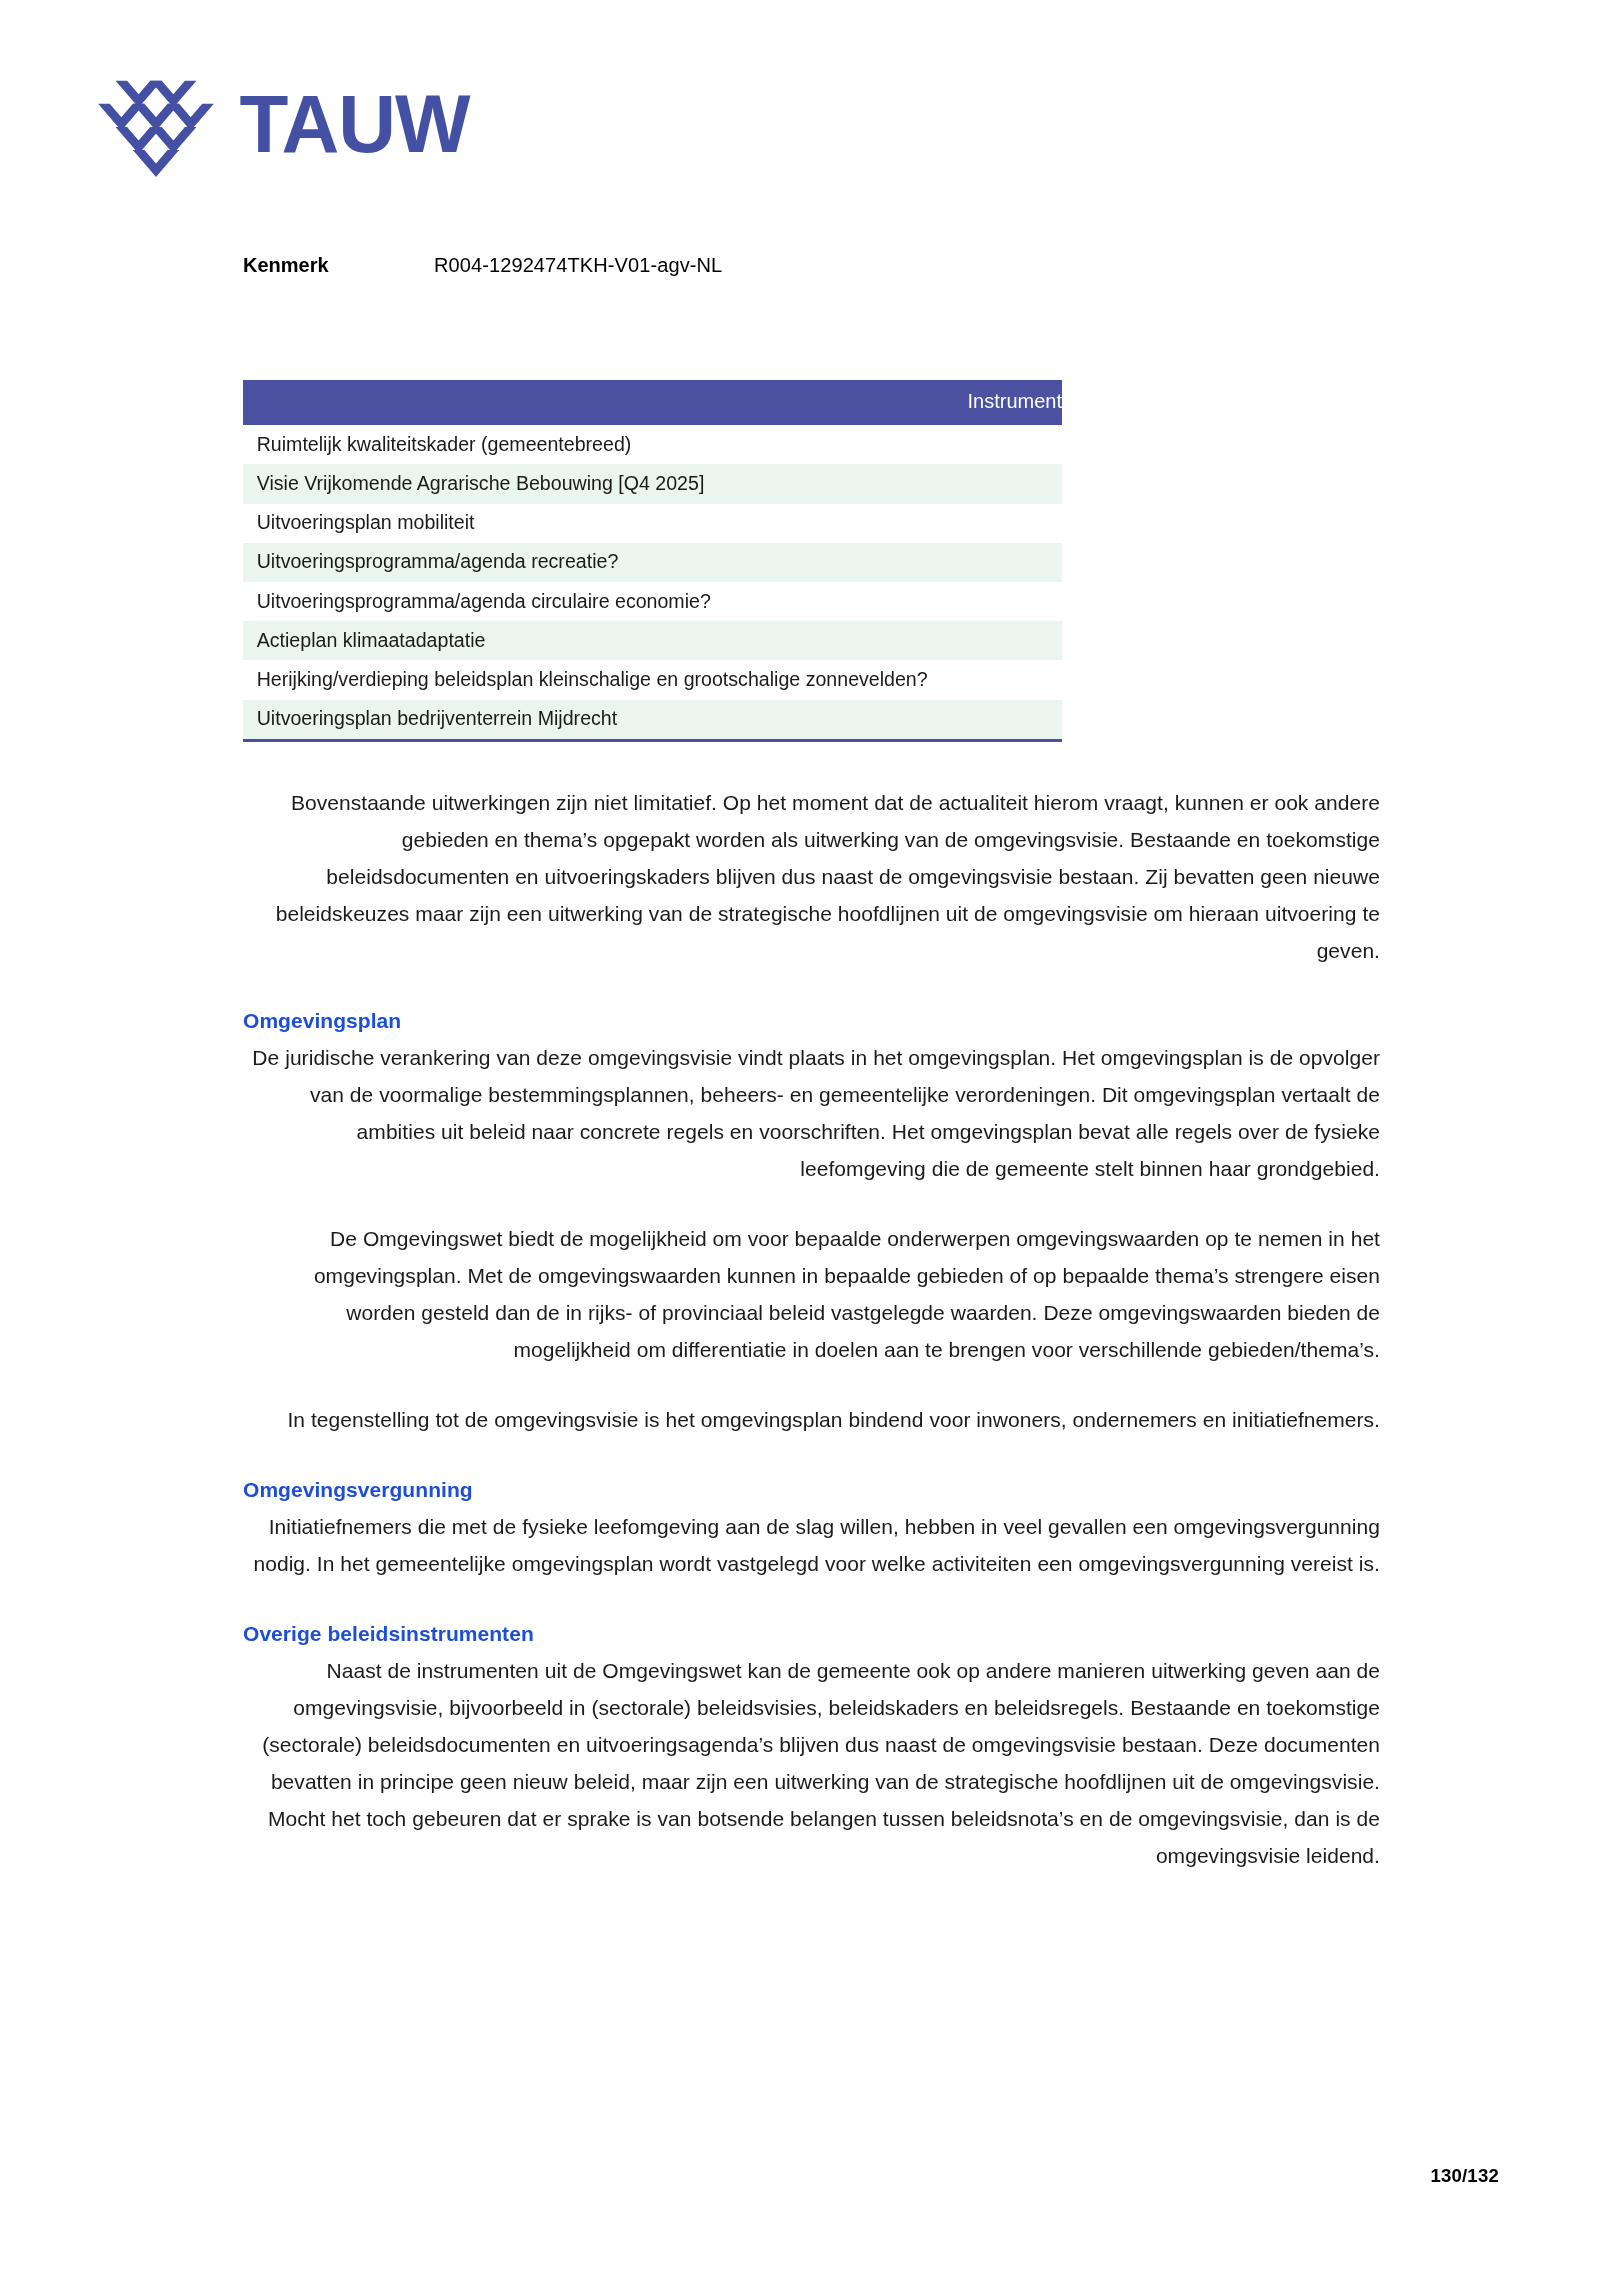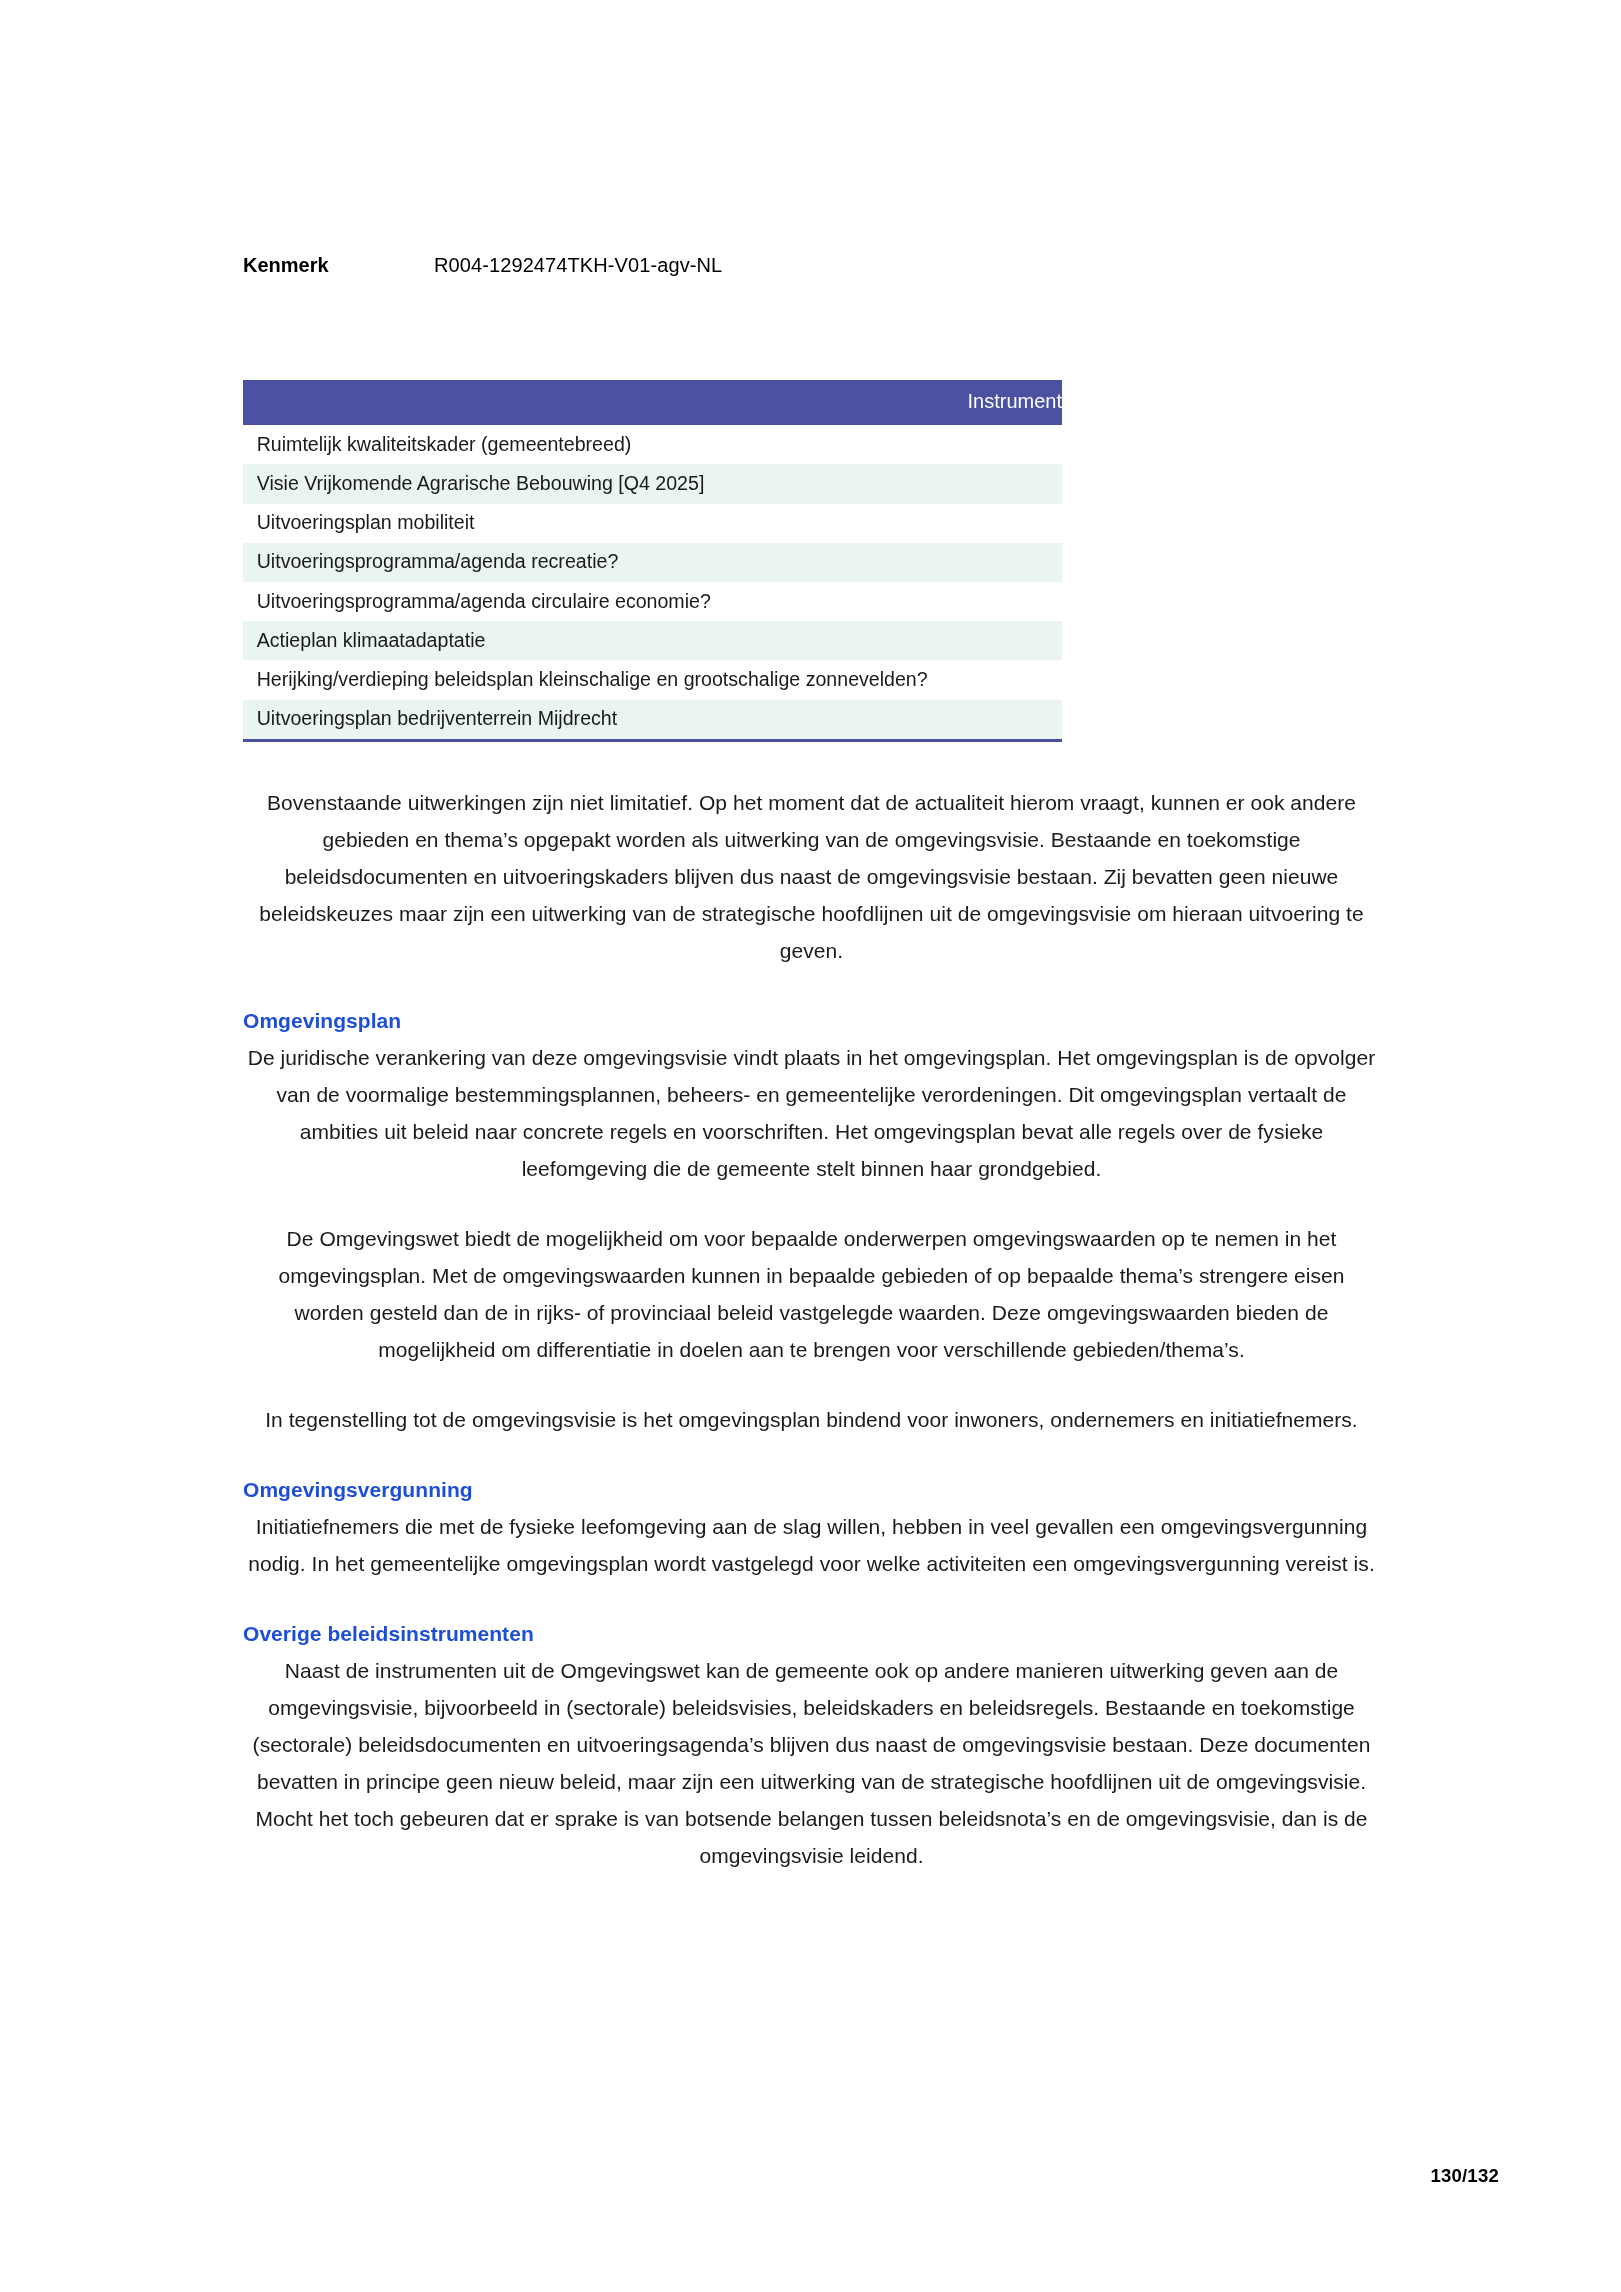--- a/index.html
+++ b/index.html
@@ -139,6 +139,25 @@
 
 <div class="page">
 
+  <div class="logo-block">
+    <svg class="logo-mark" viewBox="0 0 120 110" aria-hidden="true">
+      <g fill="#4450a3">
+
+        <path d="M18 10 L30 10 L42 24 L54 10 L66 10 L42 38 Z"></path>
+        <path d="M54 10 L66 10 L78 24 L90 10 L102 10 L78 38 Z"></path>
+
+        <path d="M0 34 L12 34 L24 48 L36 34 L48 34 L24 62 Z"></path>
+        <path d="M36 34 L48 34 L60 48 L72 34 L84 34 L60 62 Z"></path>
+        <path d="M72 34 L84 34 L96 48 L108 34 L120 34 L96 62 Z"></path>
+
+        <path d="M18 58 L30 58 L42 72 L54 58 L66 58 L42 86 Z"></path>
+        <path d="M54 58 L66 58 L78 72 L90 58 L102 58 L78 86 Z"></path>
+
+        <path d="M36 82 L48 82 L60 96 L72 82 L84 82 L60 110 Z"></path>
+      </g>
+    </svg>
+    <span class="logo-word">TAUW</span>
+  </div>
 
   <div class="kenmerk-row">
     <span class="kenmerk-label">Kenmerk</span><span class="kenmerk-value">R004-1292474TKH-V01-agv-NL</span>

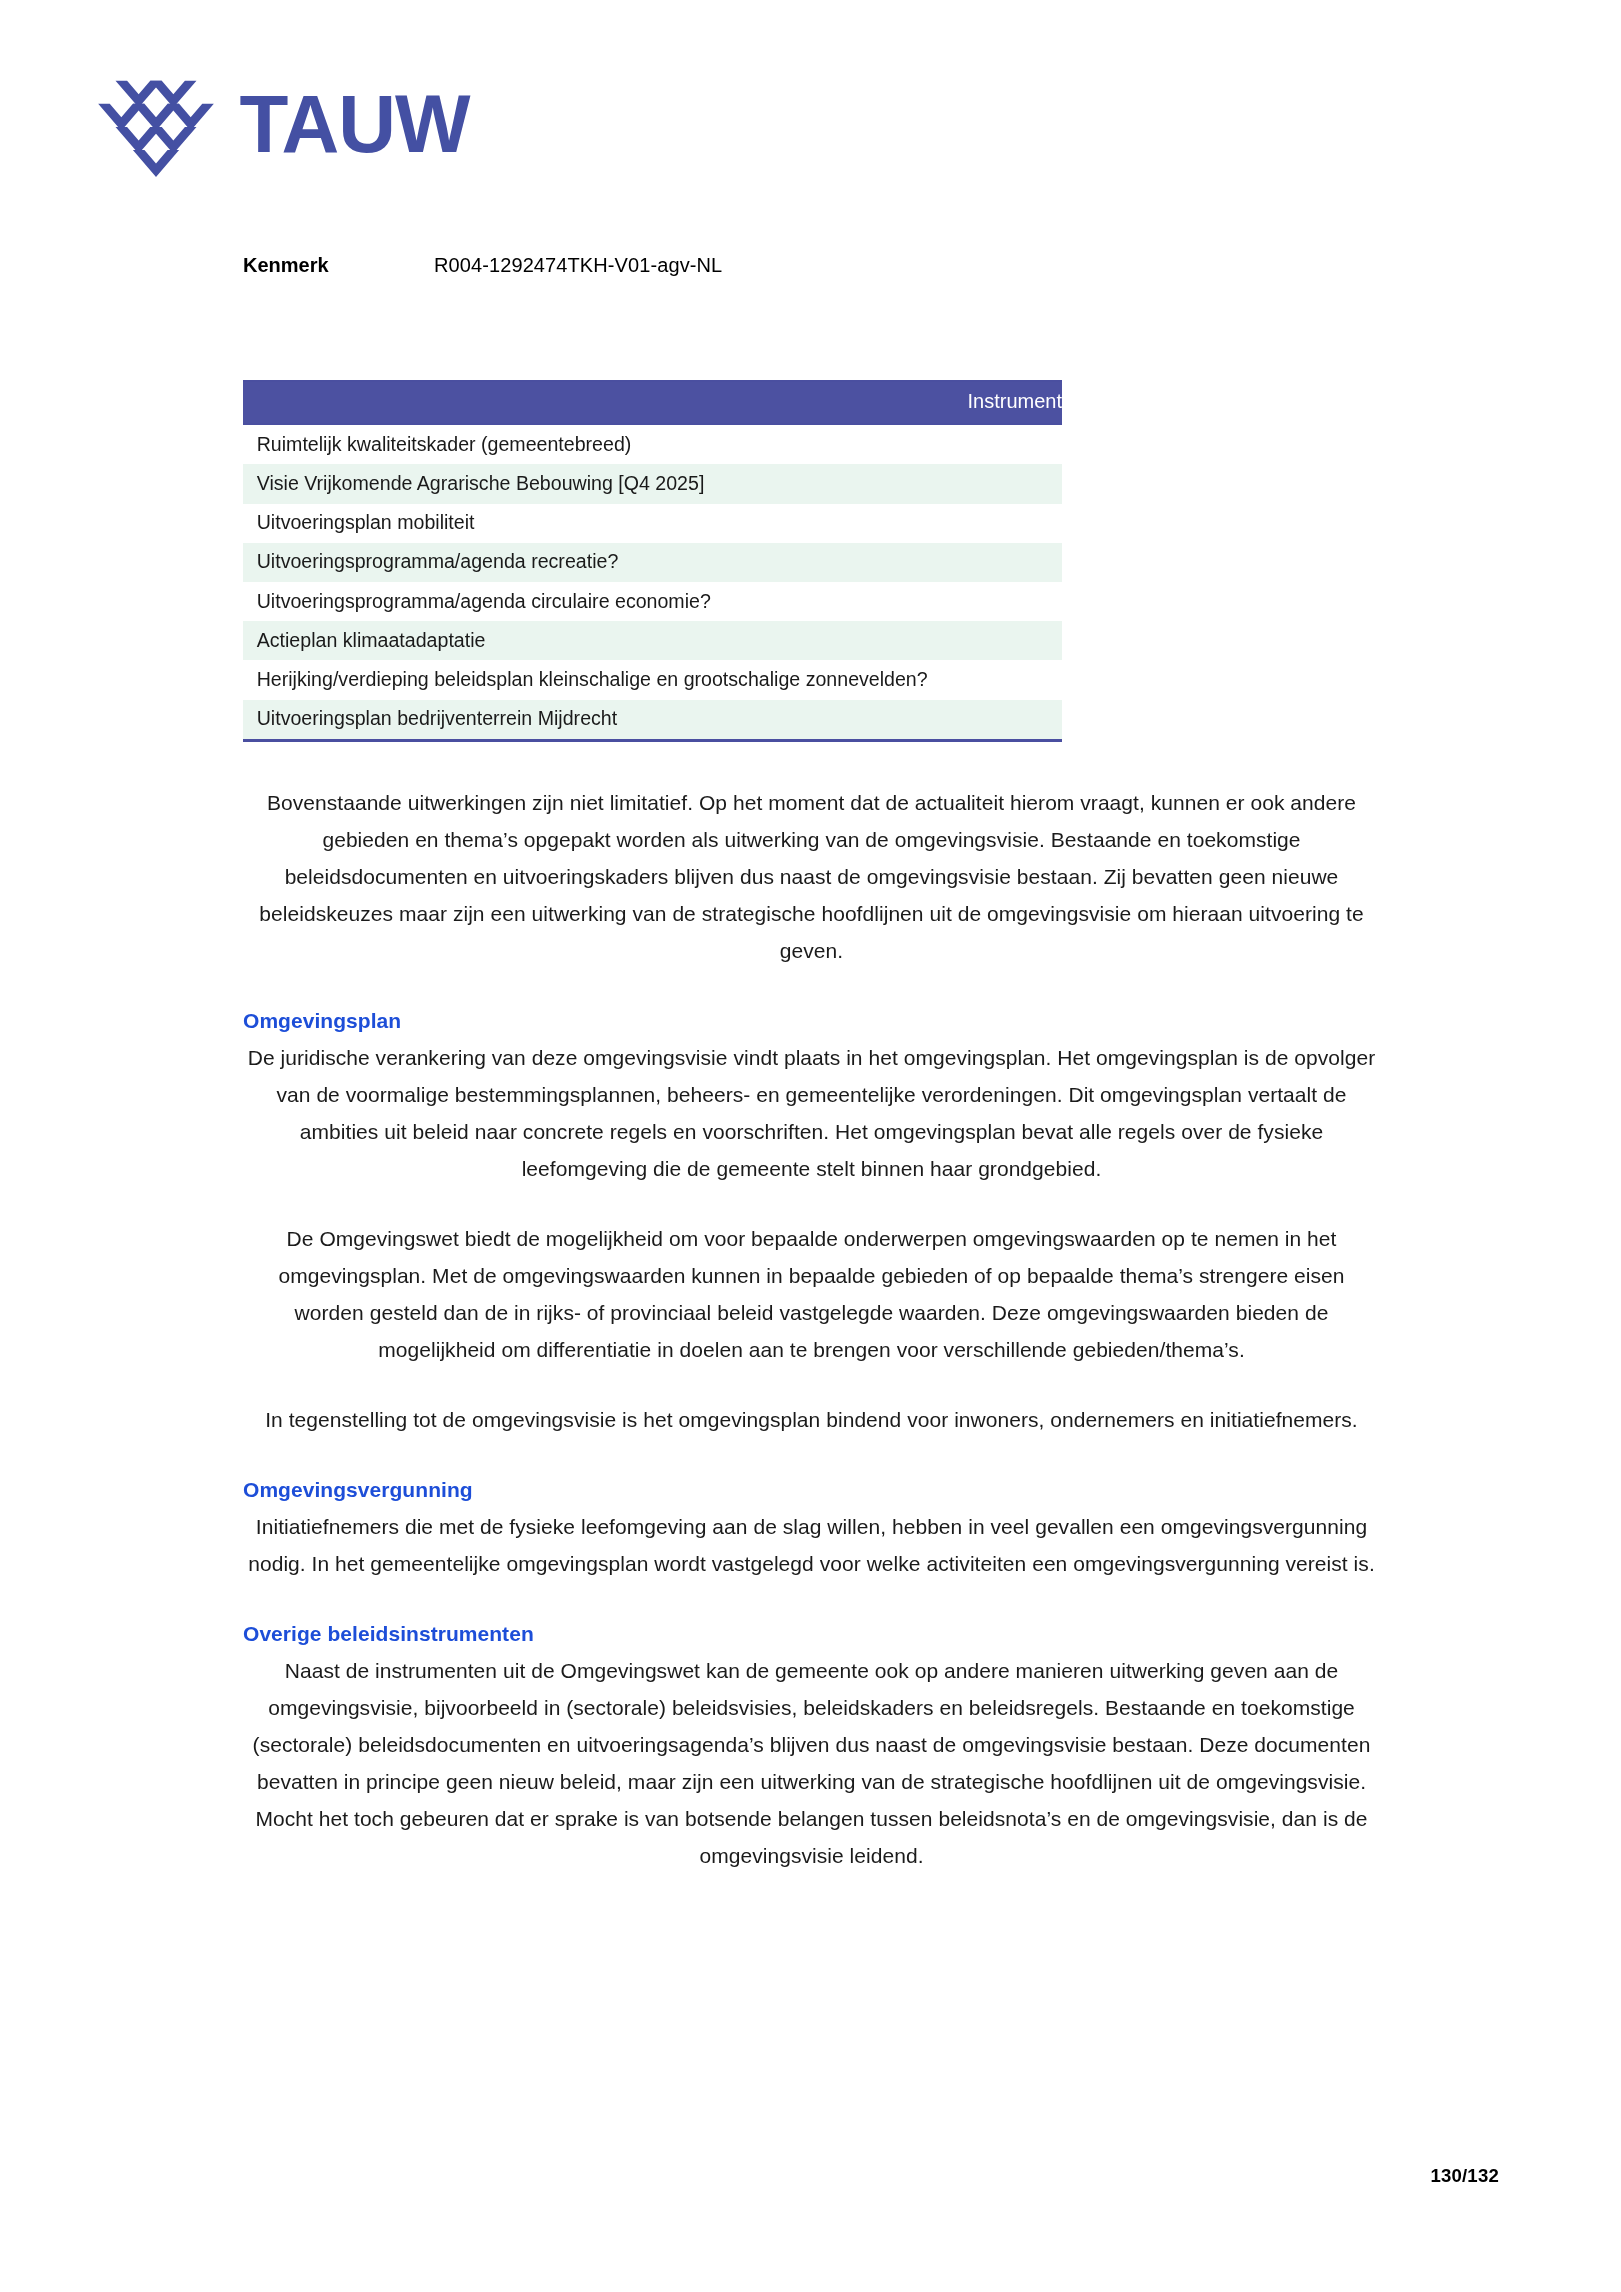--- a/index.html
+++ b/index.html
@@ -109,7 +109,7 @@
     line-height: 37px;
     color: #1b1b1b;
     margin: 0 0 33px 0;
-    text-align: center;
+    text-align: right;
     letter-spacing: 0.05px;
   }
   .para.tight { margin-bottom: 0; }

